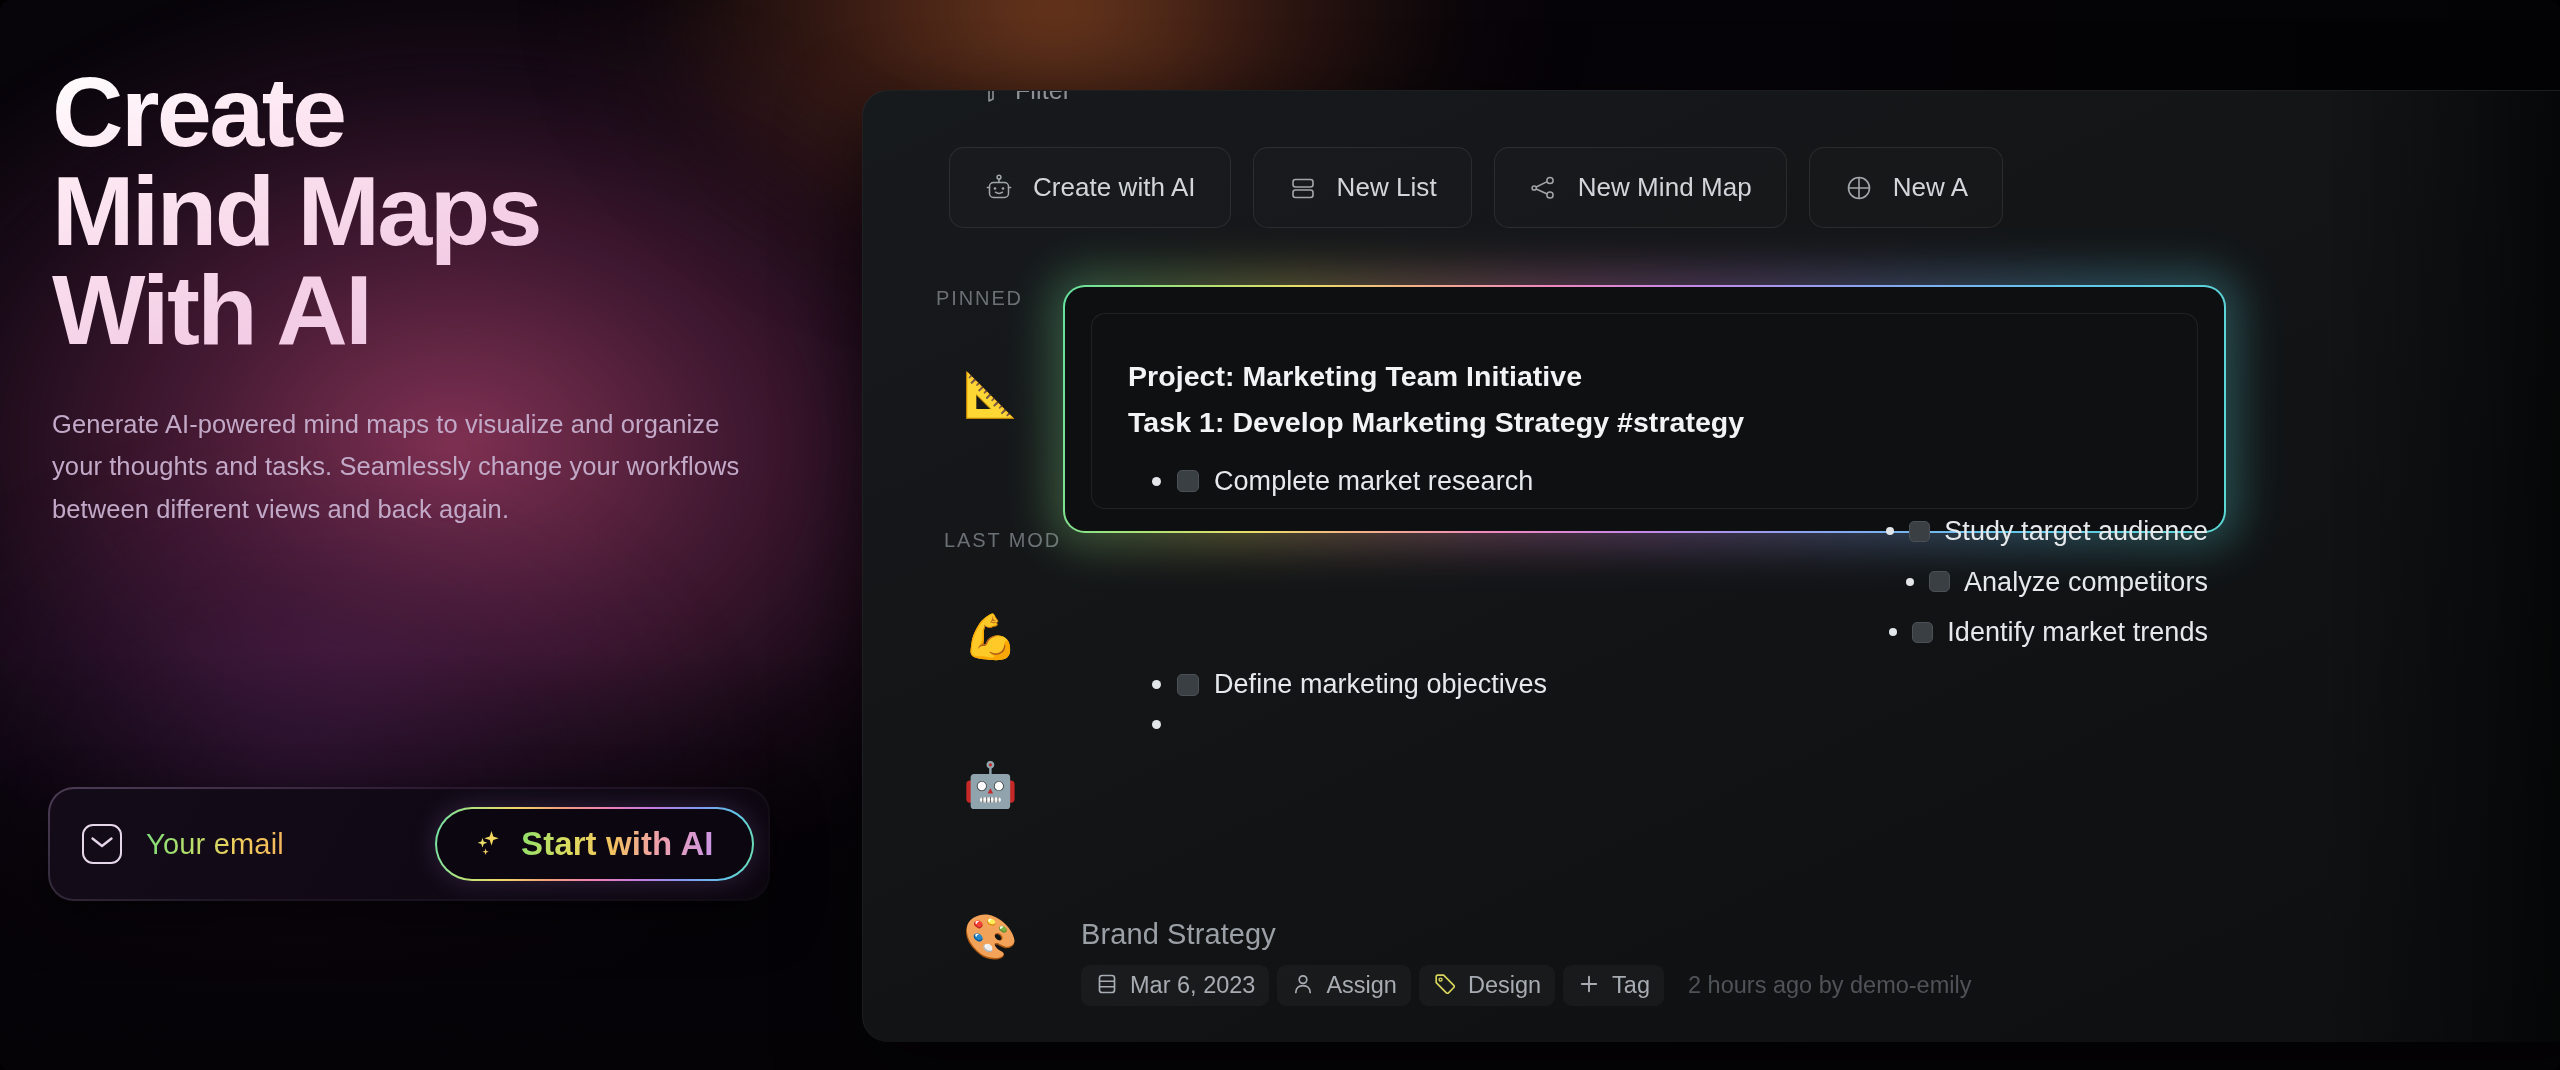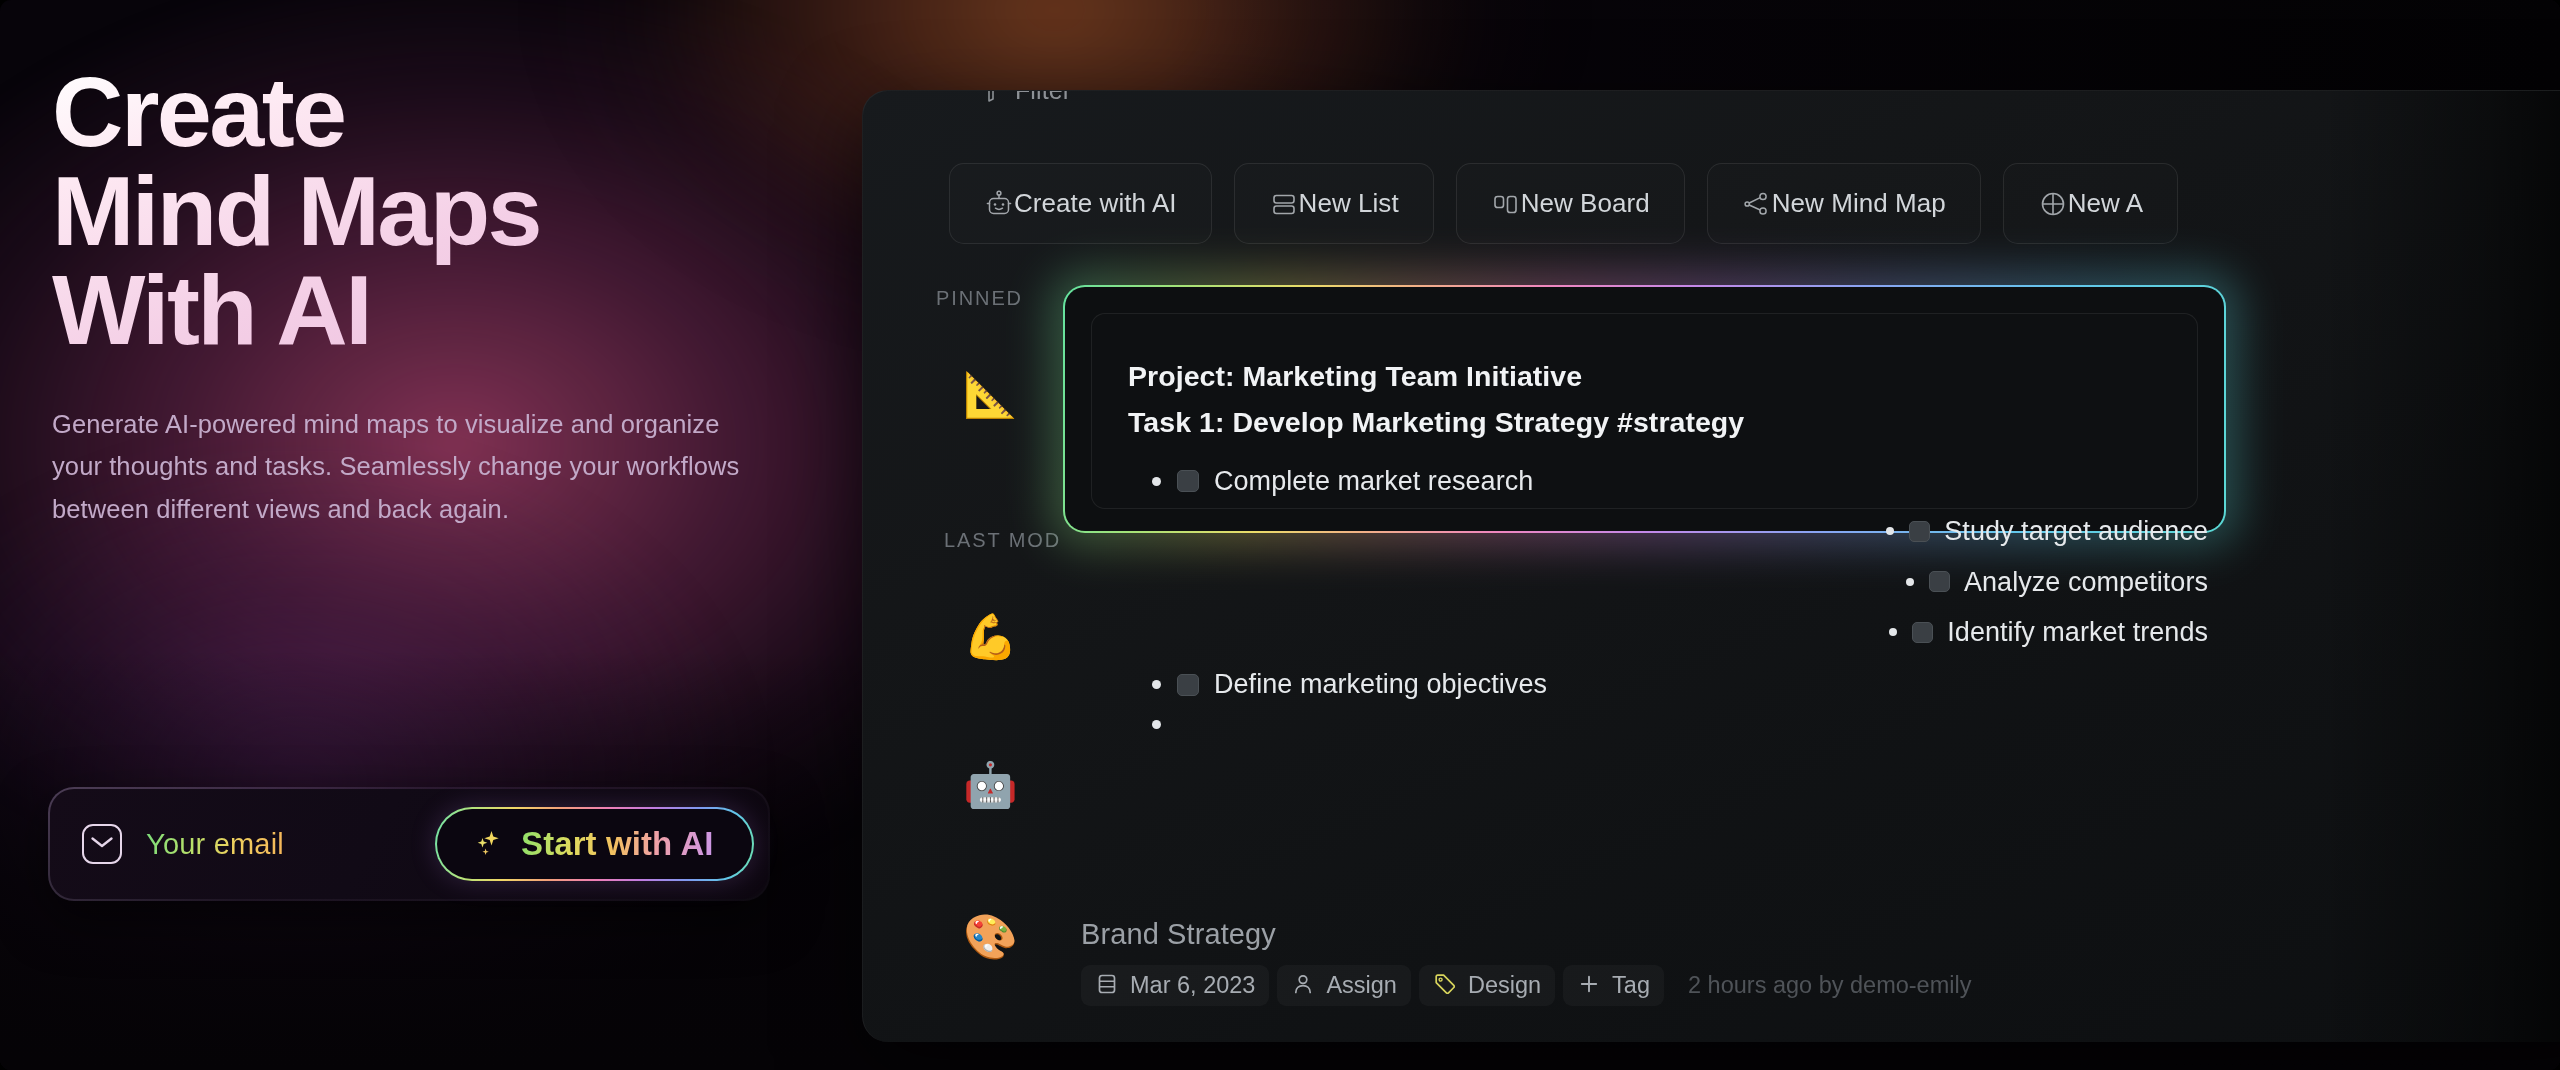--- a/index.html
+++ b/index.html
@@ -210,13 +210,13 @@
     background: rgba(255,255,255,0.013);
     display: flex;
     align-items: center;
+    gap: 19px;
     padding: 0 34px;
     color: #d2d6da;
     font-size: 26px;
     letter-spacing: 0.05px;
     white-space: nowrap;
     flex: none;
-    margin-top: 16px;
   }
   .tb-btn .ic { flex: none; display: block; opacity: 0.78; }
 

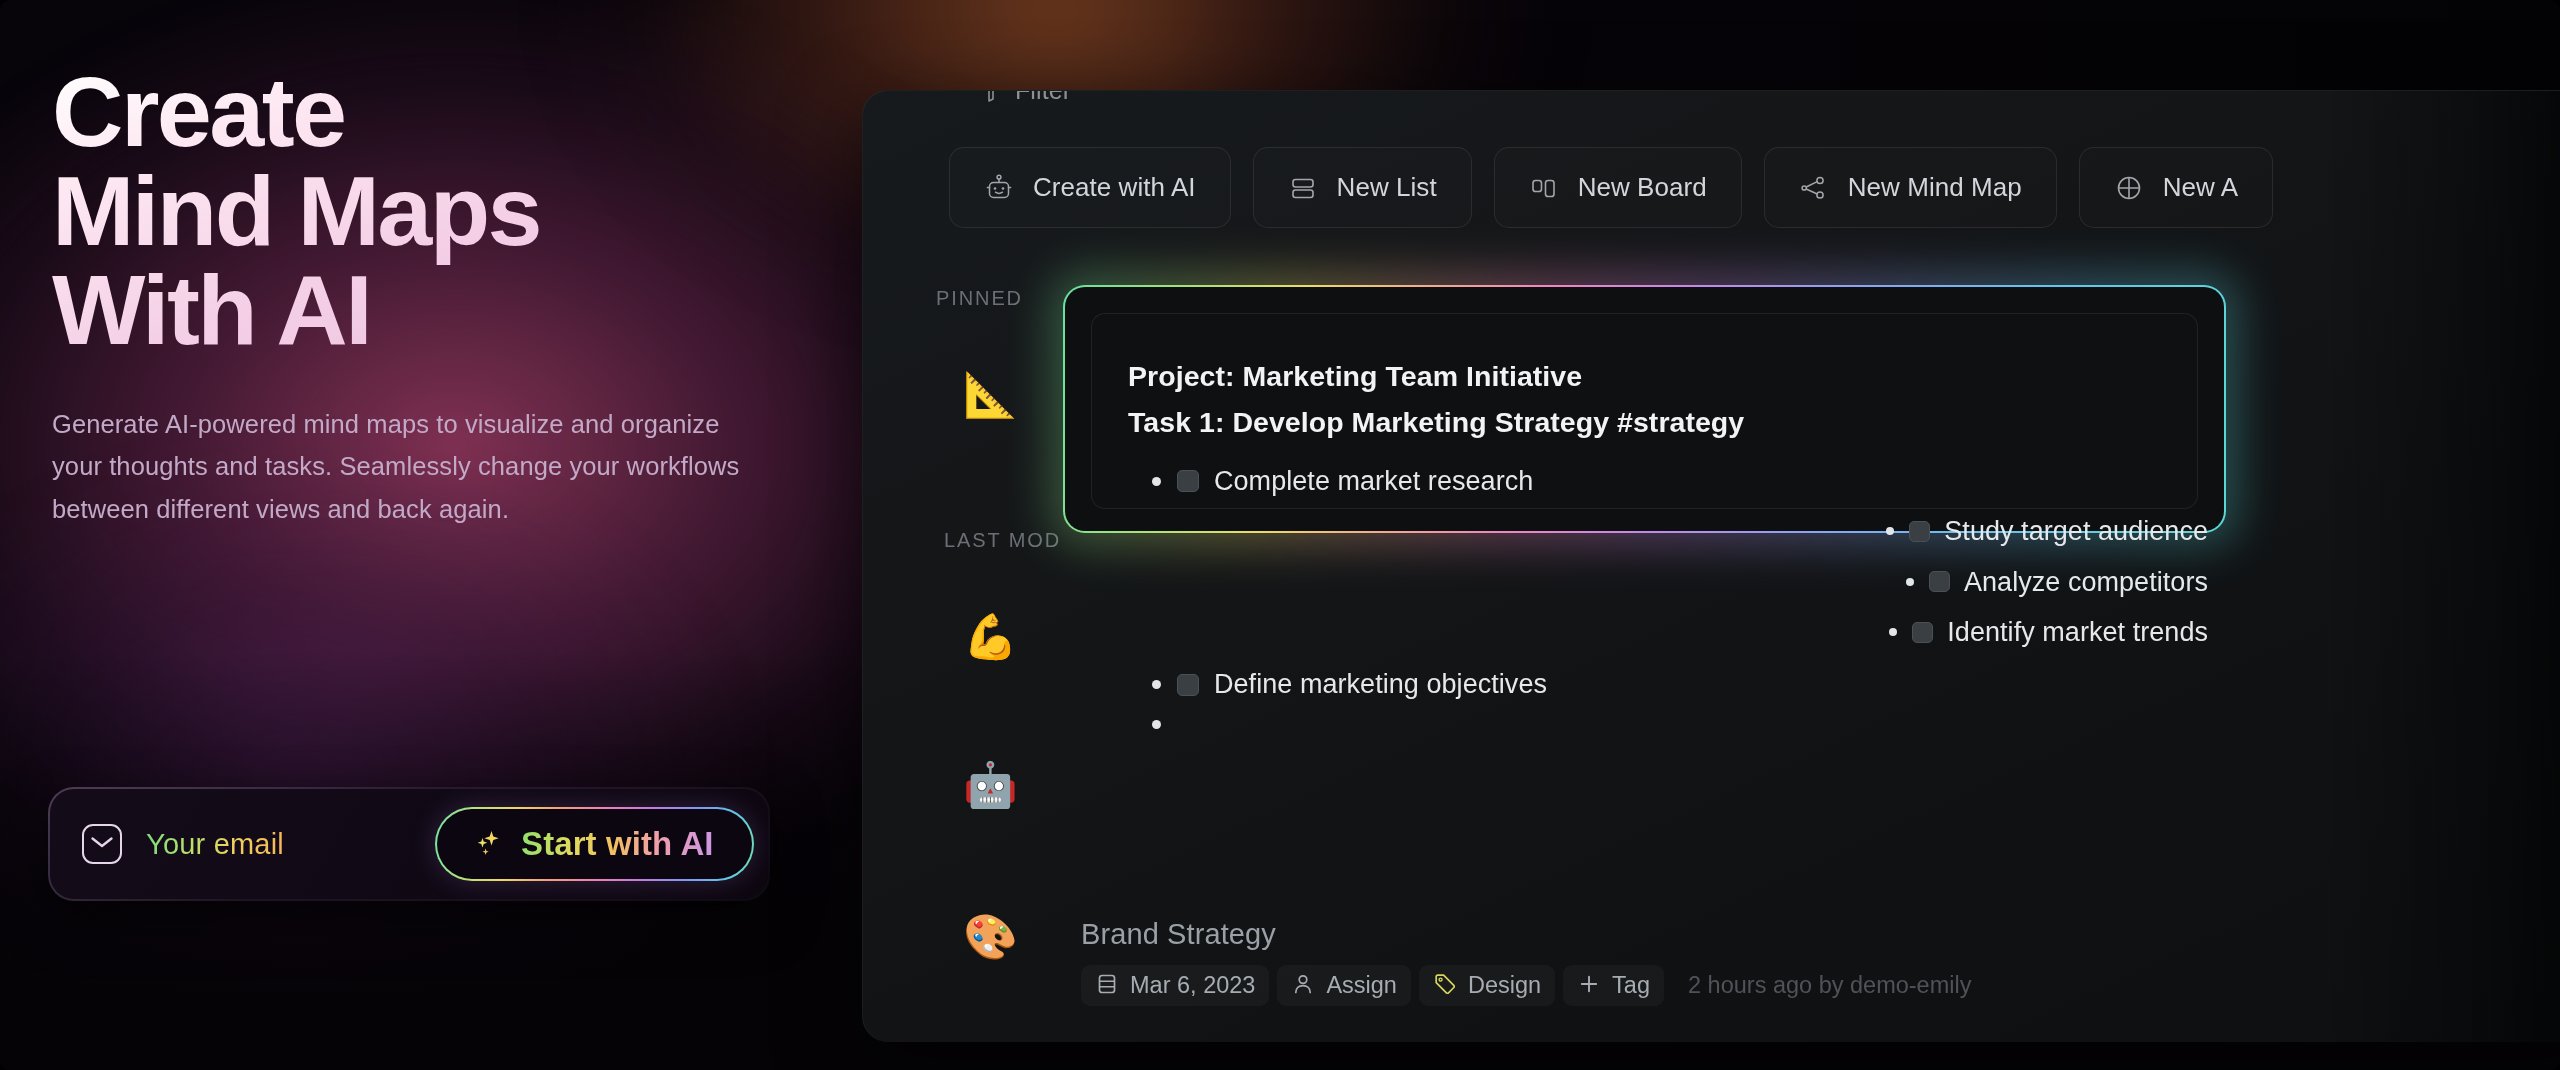--- a/index.html
+++ b/index.html
@@ -456,13 +456,6 @@
         <span>New List</span>
       </div>
 
-      <div class="tb-btn">
-        <svg class="ic" width="30" height="30" viewBox="0 0 30 30" fill="none">
-          <rect x="4" y="7.5" width="8.5" height="11" rx="2.6" stroke="#c9ced3" stroke-width="1.6"></rect>
-          <rect x="16.5" y="7.5" width="8.5" height="16" rx="2.6" stroke="#c9ced3" stroke-width="1.6"></rect>
-        </svg>
-        <span>New Board</span>
-      </div>
 
       <div class="tb-btn">
         <svg class="ic" width="30" height="30" viewBox="0 0 30 30" fill="none">

